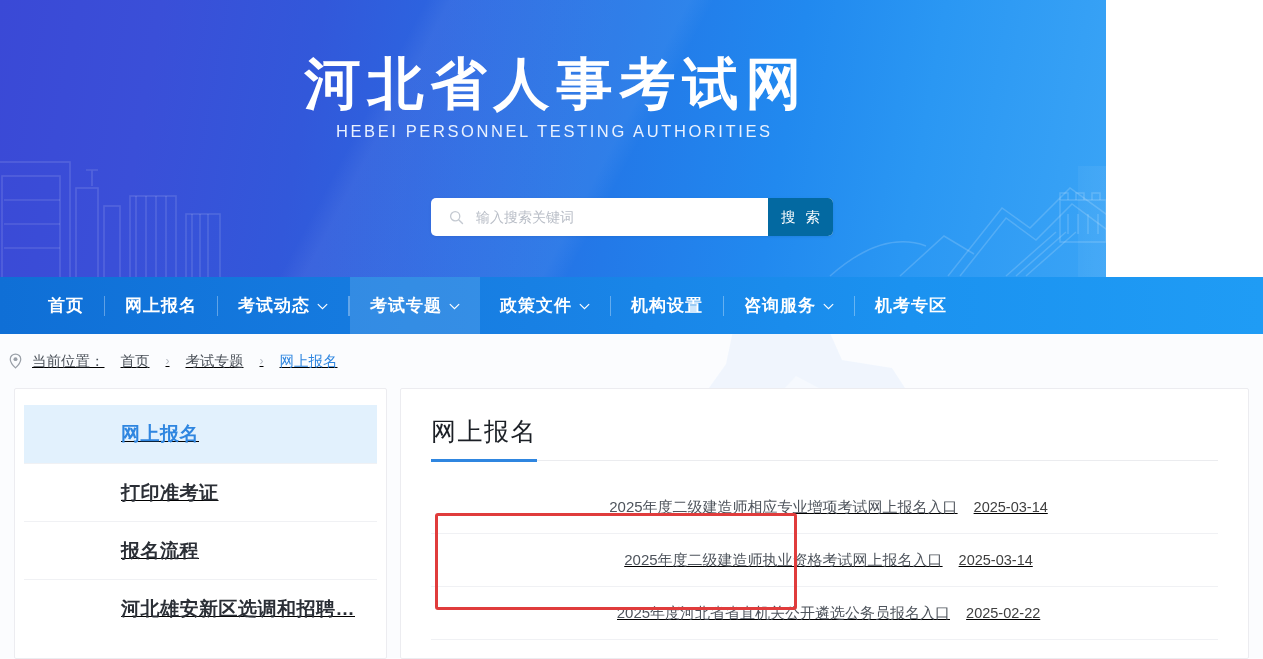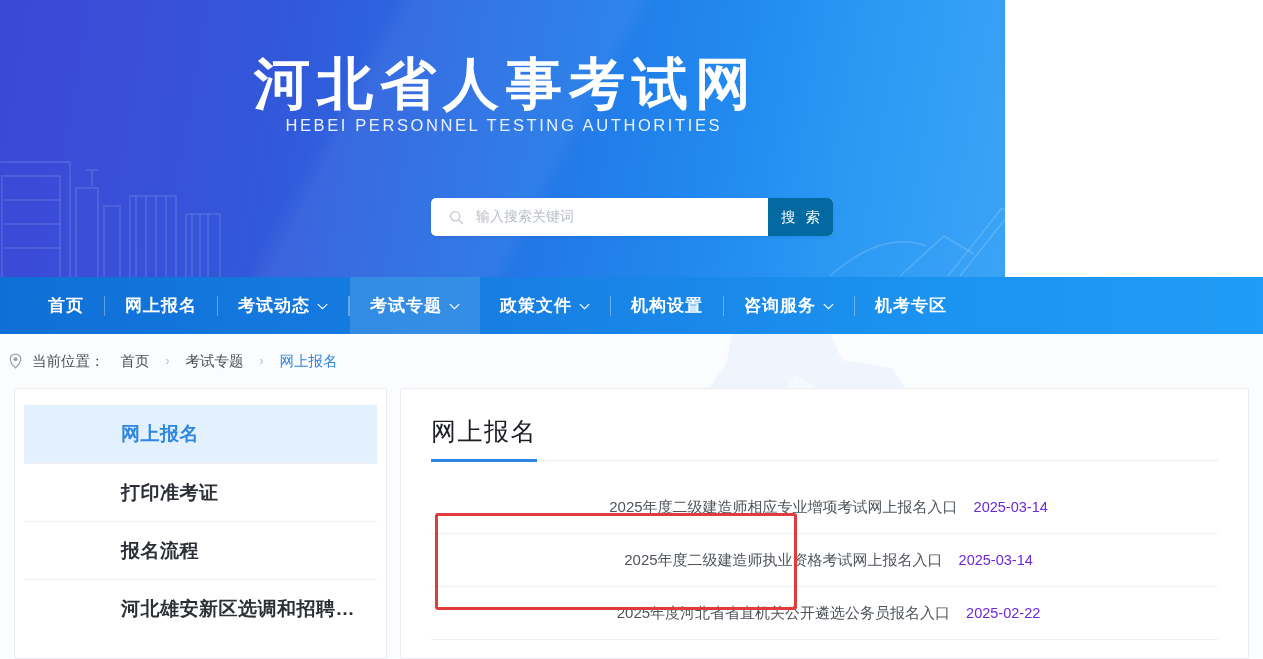--- a/index.html
+++ b/index.html
@@ -13,7 +13,7 @@
   
   .banner {
     position: relative;
-    width: 1005px; height: 277px;
+    width: 1106px; height: 277px;
     background: linear-gradient(100deg,
         #3a49d6 0%,
         #3a4fd8 14%,

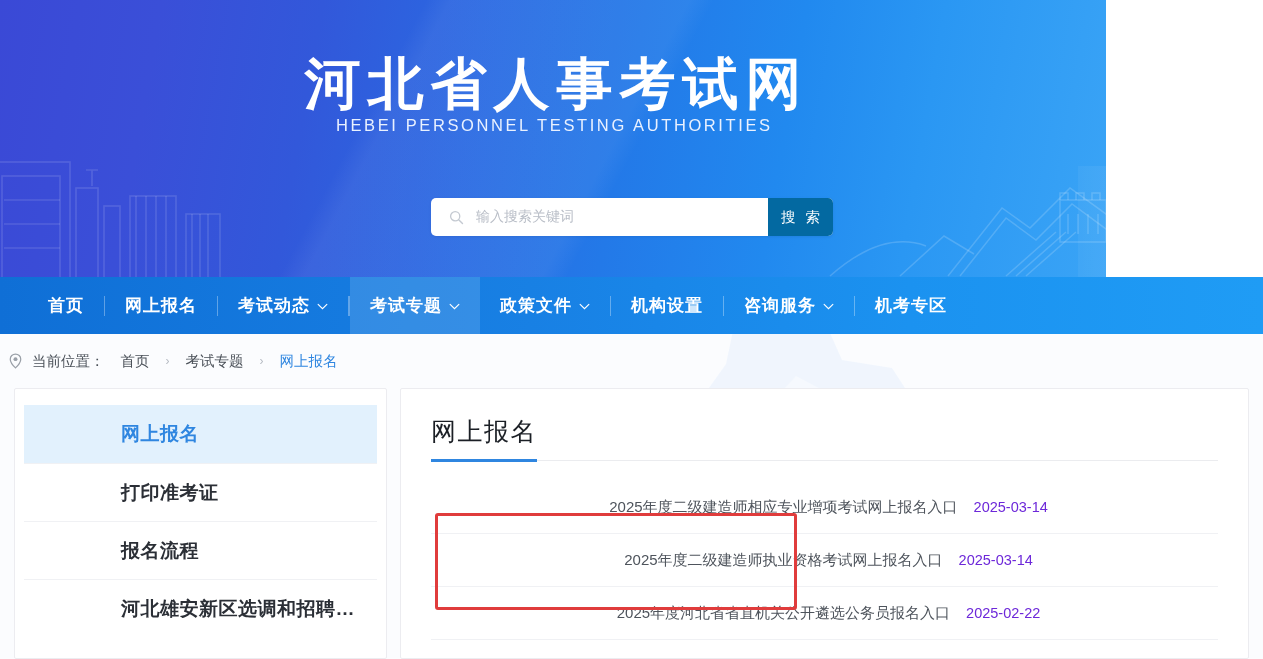--- a/index.html
+++ b/index.html
@@ -59,7 +59,7 @@
     font-family: "Liberation Sans", "DejaVu Sans", sans-serif;
   }
   .brand-sub {
-    margin-top: 0;
+    margin-top: 6px;
     color: #e9f1ff;
     font-size: 16.5px;
     font-weight: 500;

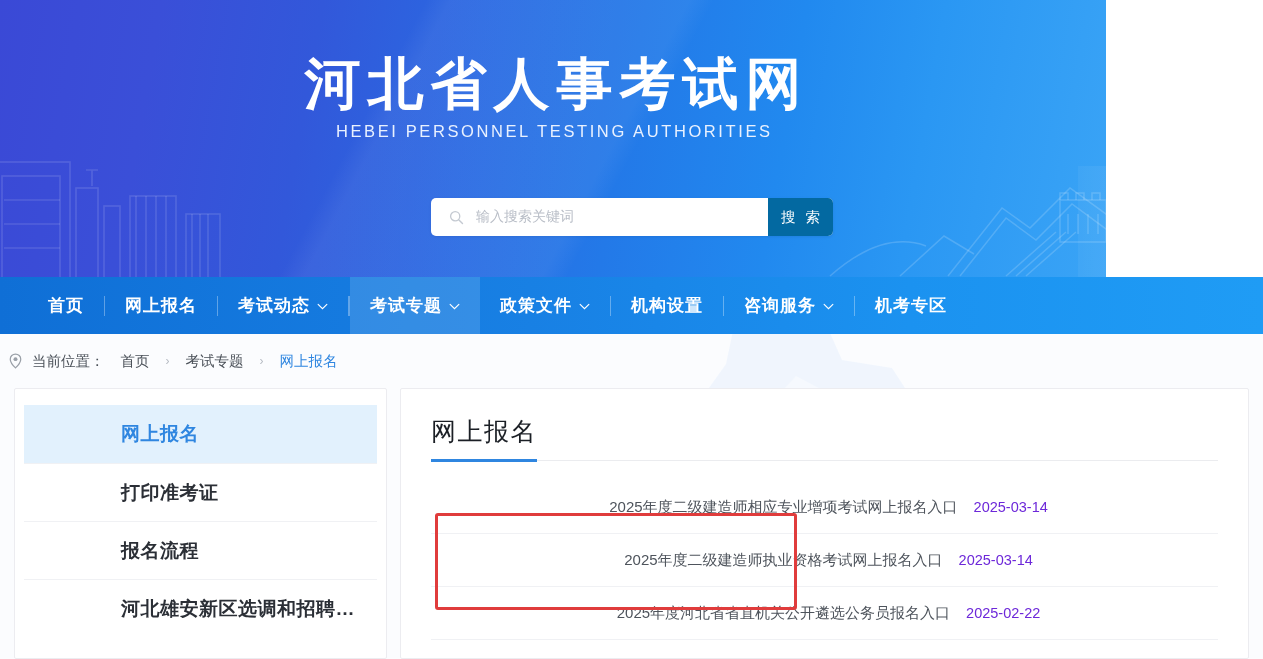--- a/index.html
+++ b/index.html
@@ -92,7 +92,7 @@
     margin-left: 12px;
     font-size: 14px;
     color: #333;
-    font-family: Liberation Mono, monospace;
+    font-family: Liberation Sans, sans-serif;
   }
   .search-input::placeholder { color: #b9bec7; }
   .search-btn {

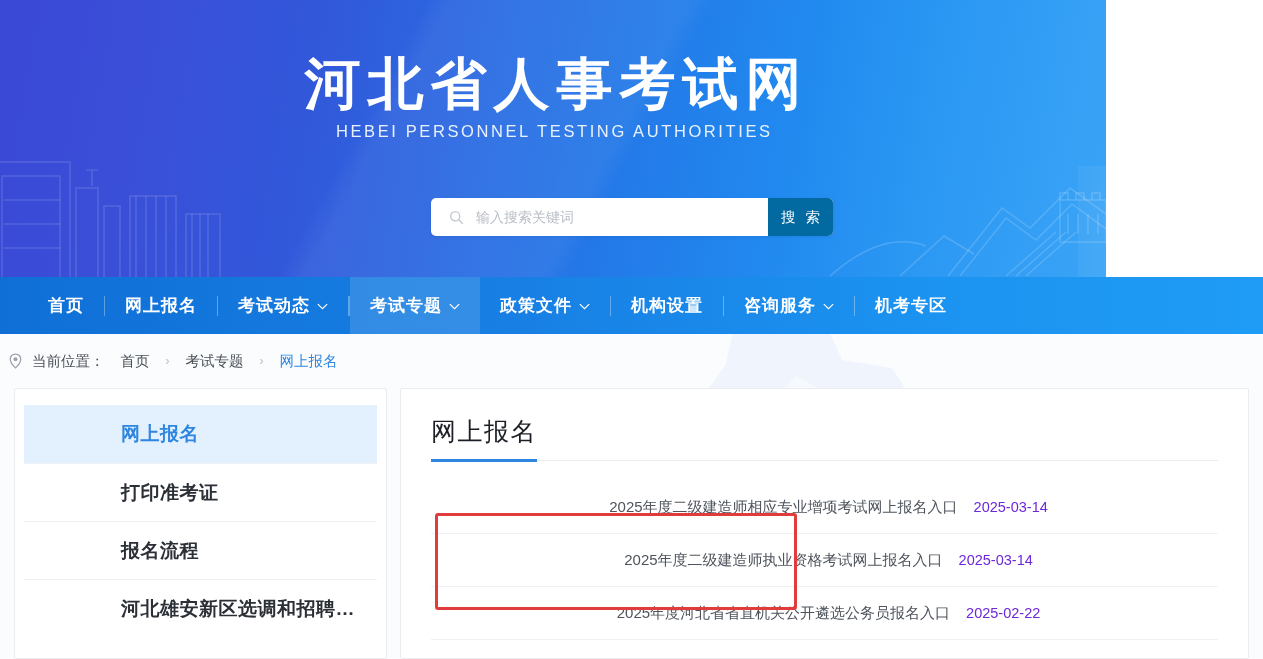--- a/index.html
+++ b/index.html
@@ -154,6 +154,7 @@
     height: 325px;
     background: #fbfcfe;
     overflow: hidden;
+    text-decoration: underline;
   }
   .page-watermark {
     position: absolute;

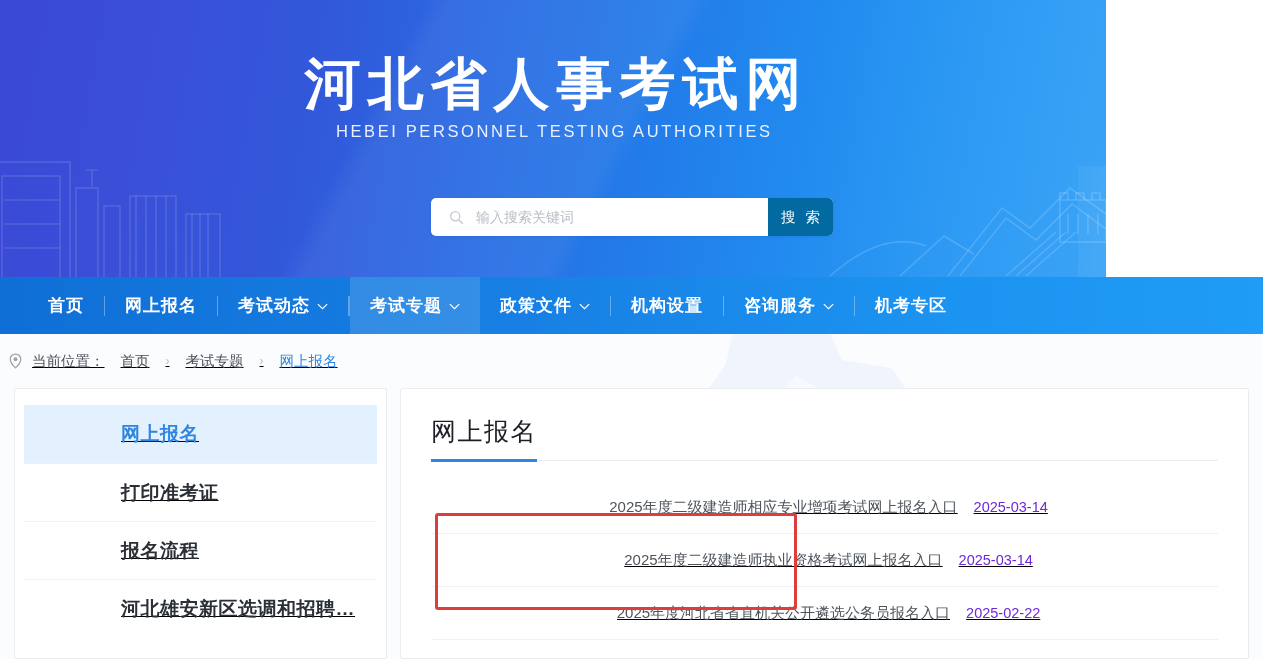--- a/index.html
+++ b/index.html
@@ -268,7 +268,7 @@
   }
   .news-date {
     font-size: 14.5px;
-    color: #6d28d9;
+    color: #404040;
     flex: 0 0 auto;
     margin-left: 16px;
   }

